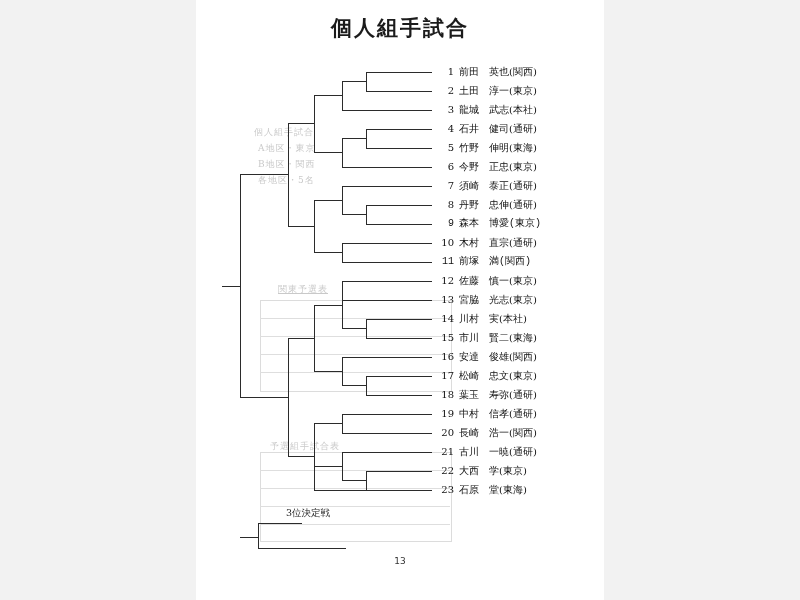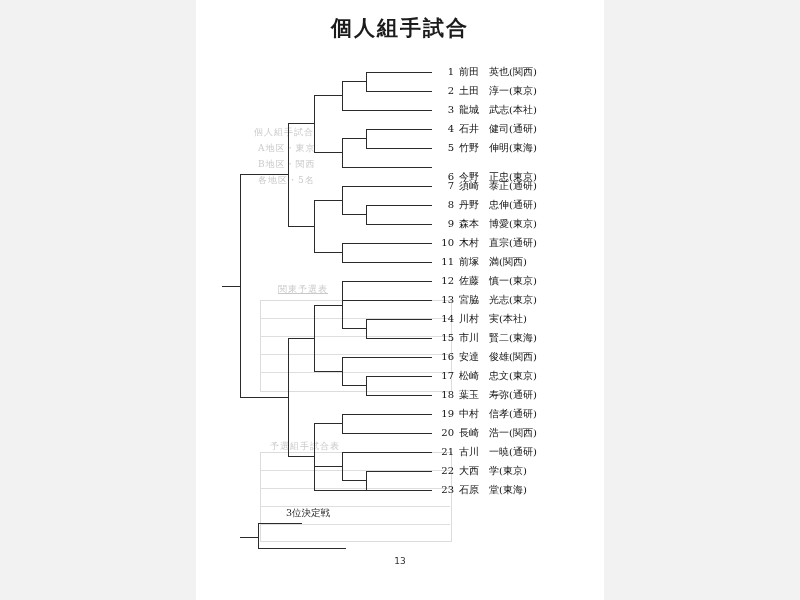--- a/index.html
+++ b/index.html
@@ -164,7 +164,7 @@
       <div class="entry" style="left:238px; top:52px;"><span class="num">3</span><span class="nm">龍城　武志(本社)</span></div>
       <div class="entry" style="left:238px; top:71px;"><span class="num">4</span><span class="nm">石井　健司(通研)</span></div>
       <div class="entry" style="left:238px; top:90px;"><span class="num">5</span><span class="nm">竹野　伸明(東海)</span></div>
-      <div class="entry" style="left:238px; top:109px;margin-top:10px;"><span class="num">6</span><span class="nm">今野　正忠(東京)</span></div>
+      <div class="entry" style="left:238px; top:109px;"><span class="num">6</span><span class="nm">今野　正忠(東京)</span></div>
       <div class="entry" style="left:238px; top:128px;"><span class="num">7</span><span class="nm">須崎　泰正(通研)</span></div>
       <div class="entry" style="left:238px; top:147px;"><span class="num">8</span><span class="nm">丹野　忠伸(通研)</span></div>
       <div class="entry" style="left:238px; top:166px;"><span class="num">9</span><span class="nm">森本　博愛(東京)</span></div>

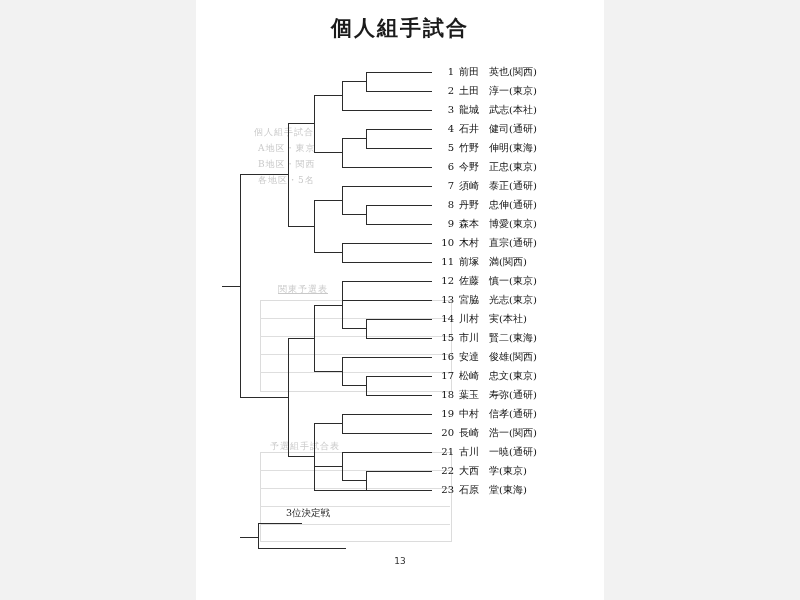--- a/index.html
+++ b/index.html
@@ -167,7 +167,7 @@
       <div class="entry" style="left:238px; top:109px;"><span class="num">6</span><span class="nm">今野　正忠(東京)</span></div>
       <div class="entry" style="left:238px; top:128px;"><span class="num">7</span><span class="nm">須崎　泰正(通研)</span></div>
       <div class="entry" style="left:238px; top:147px;"><span class="num">8</span><span class="nm">丹野　忠伸(通研)</span></div>
-      <div class="entry" style="left:238px; top:166px;"><span class="num">9</span><span class="nm">森本　博愛(東京)</span></div>
+      <div class="entry" style="left:238px; top:166px;font-family:Liberation Mono, monospace;"><span class="num">9</span><span class="nm">森本　博愛(東京)</span></div>
       <div class="entry" style="left:238px; top:185px;"><span class="num">10</span><span class="nm">木村　直宗(通研)</span></div>
       <div class="entry" style="left:238px; top:204px;"><span class="num">11</span><span class="nm">前塚　満(関西)</span></div>
       <div class="entry" style="left:238px; top:223px;"><span class="num">12</span><span class="nm">佐藤　慎一(東京)</span></div>

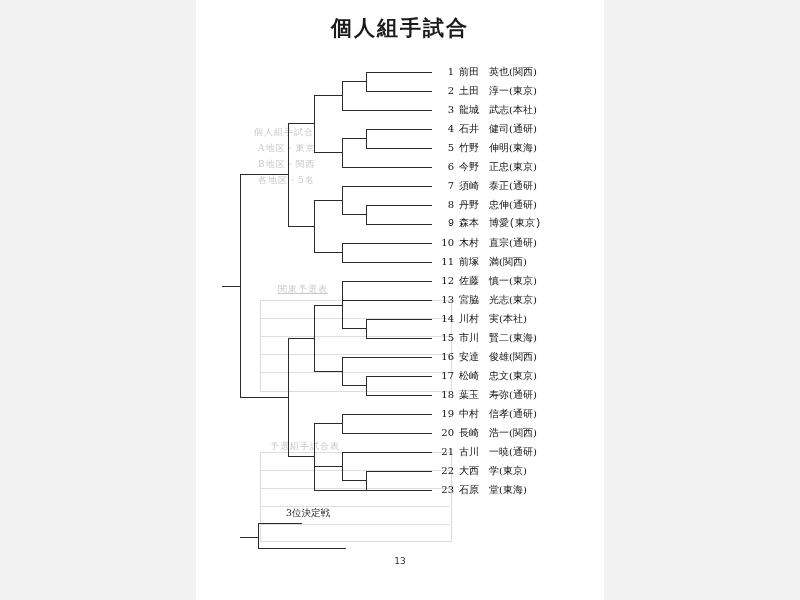--- a/index.html
+++ b/index.html
@@ -169,7 +169,7 @@
       <div class="entry" style="left:238px; top:147px;"><span class="num">8</span><span class="nm">丹野　忠伸(通研)</span></div>
       <div class="entry" style="left:238px; top:166px;font-family:Liberation Mono, monospace;"><span class="num">9</span><span class="nm">森本　博愛(東京)</span></div>
       <div class="entry" style="left:238px; top:185px;"><span class="num">10</span><span class="nm">木村　直宗(通研)</span></div>
-      <div class="entry" style="left:238px; top:204px;"><span class="num">11</span><span class="nm">前塚　満(関西)</span></div>
+      <div class="entry" style="left:238px; top:204px;font-family:Liberation Mono, monospace;"><span class="num">11</span><span class="nm">前塚　満(関西)</span></div>
       <div class="entry" style="left:238px; top:223px;"><span class="num">12</span><span class="nm">佐藤　慎一(東京)</span></div>
       <div class="entry" style="left:238px; top:242px;"><span class="num">13</span><span class="nm">宮脇　光志(東京)</span></div>
       <div class="entry" style="left:238px; top:261px;"><span class="num">14</span><span class="nm">川村　実(本社)</span></div>

